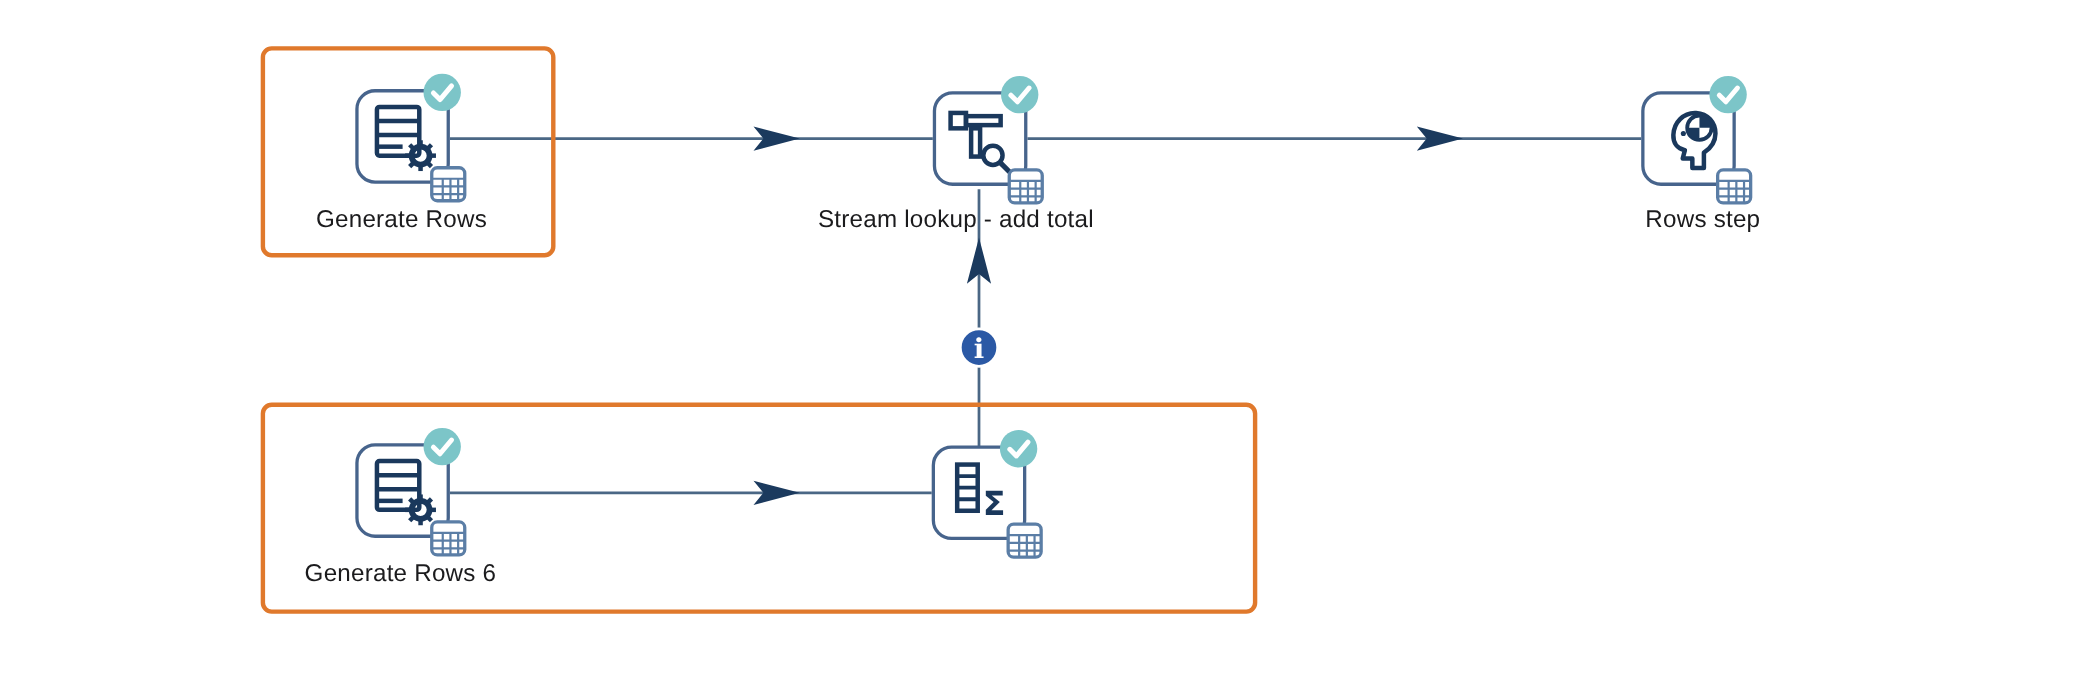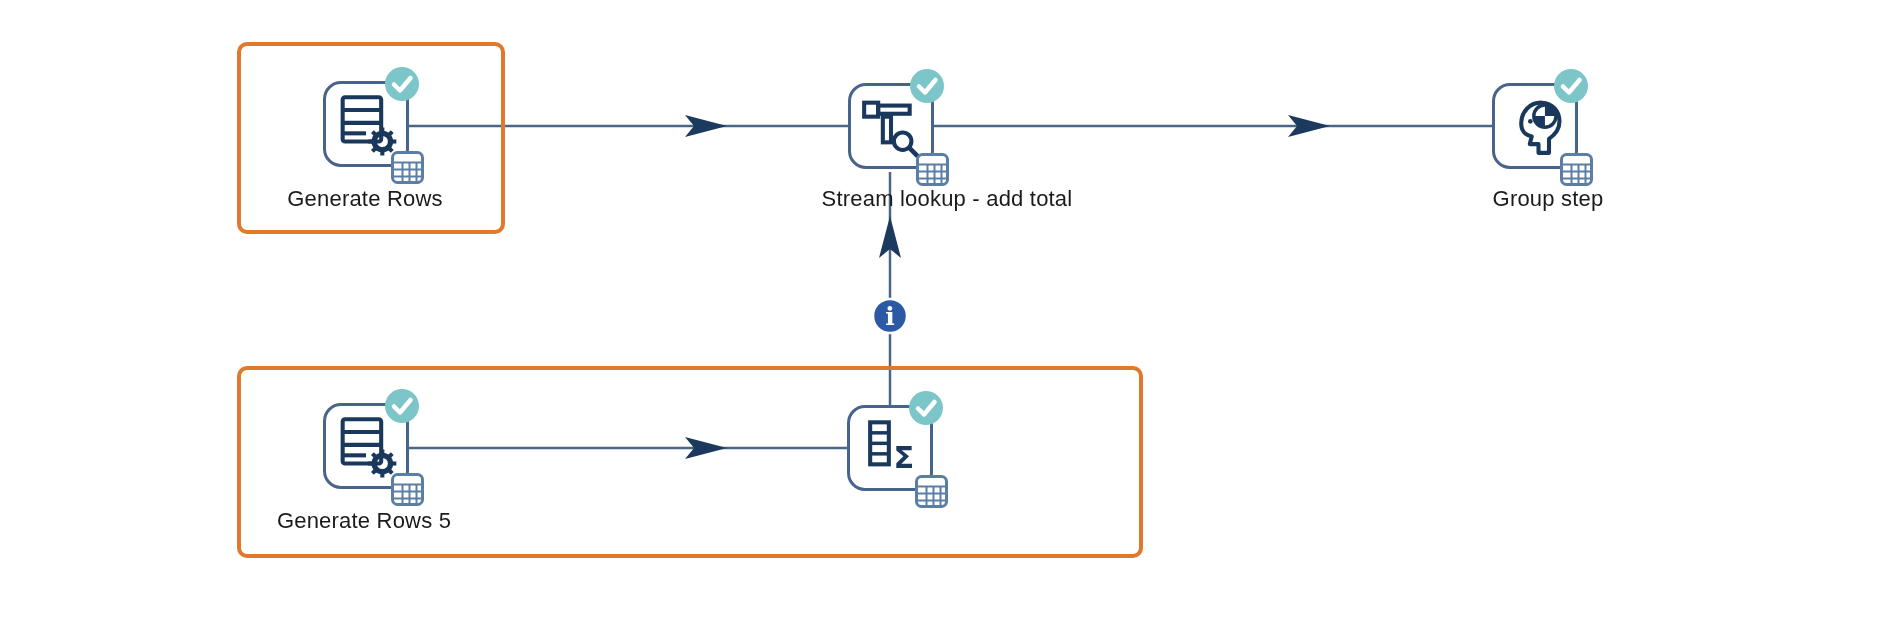--- a/index.html
+++ b/index.html
@@ -118,7 +118,7 @@
       </svg>
     </div>
   </div>
-  <div class="step-label" style="left:947px;top:186px">Stream lookup - add total</div>
+  <div class="step-label" style="left:869px;top:186px">Stream lookup - add total</div>
 
   <div class="step" style="left:1492px;top:83px">
     <div class="stub"></div>

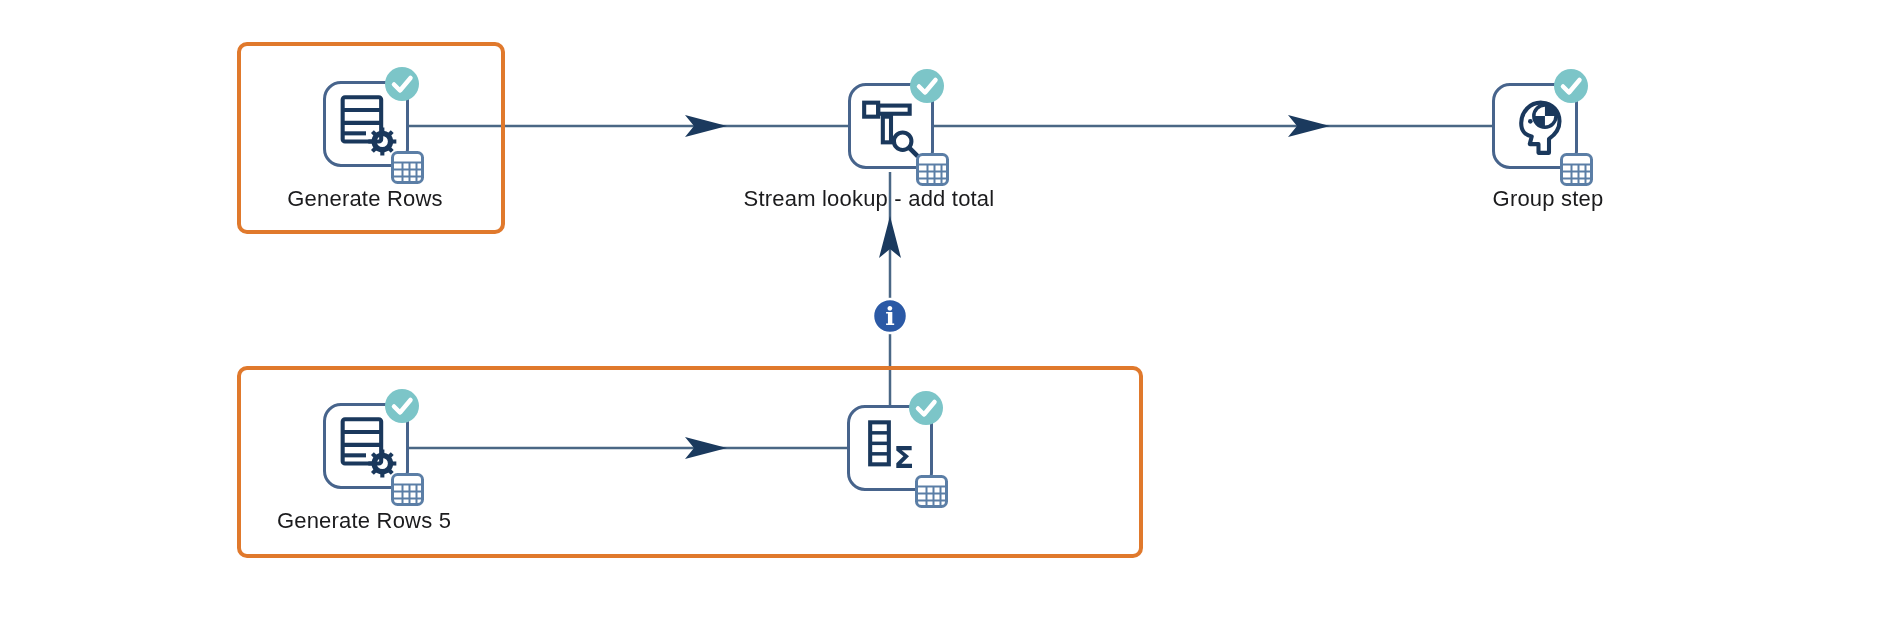--- a/index.html
+++ b/index.html
@@ -151,7 +151,7 @@
       </svg>
     </div>
   </div>
-  <div class="step-label" style="left:1548px;top:186px">Group step</div>
+  <div class="step-label" style="left:1548px;top:186px">Rows step</div>
 
   <div class="step" style="left:323px;top:403px">
     <div class="stub"></div>

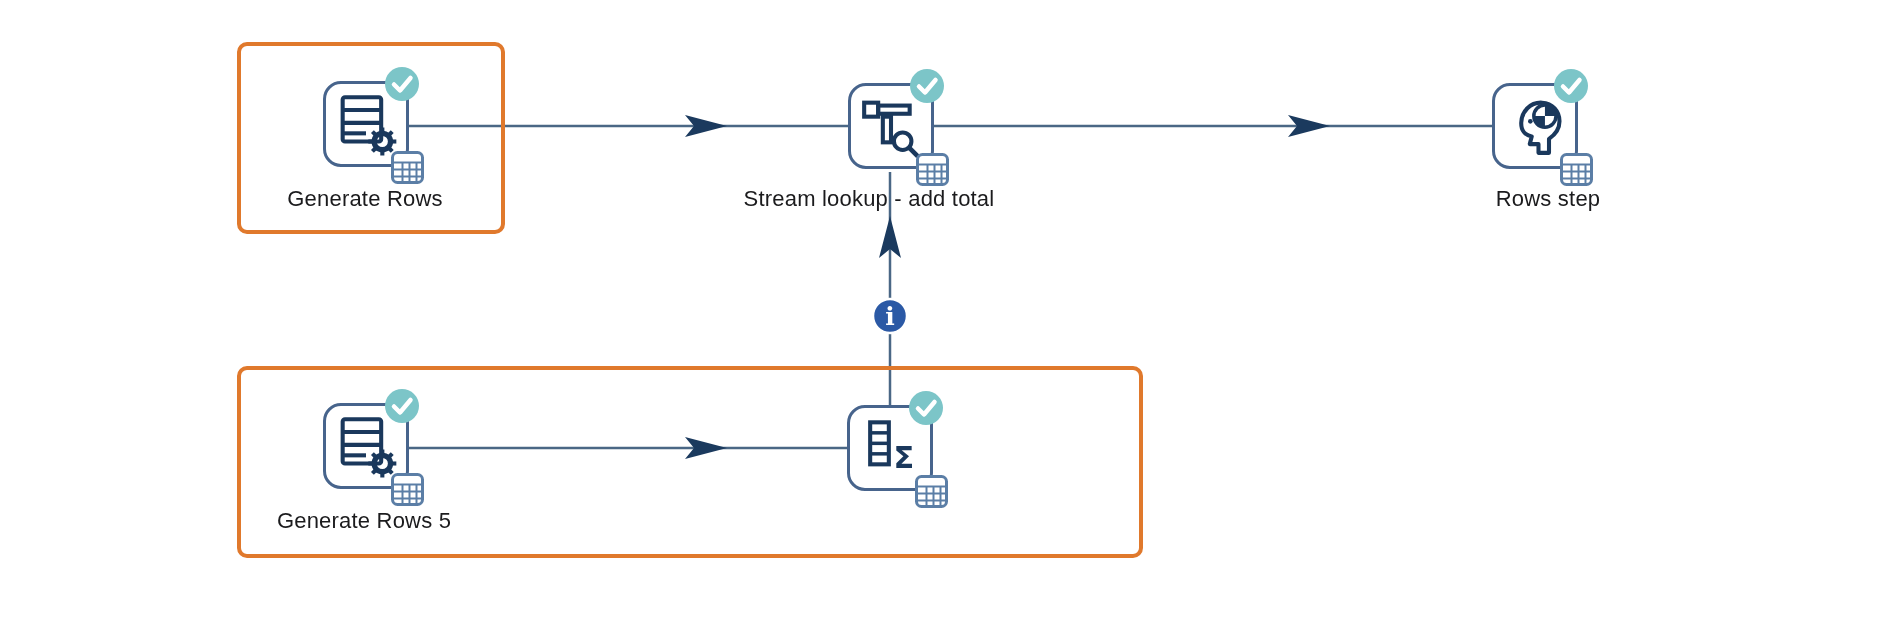--- a/index.html
+++ b/index.html
@@ -196,7 +196,7 @@
       </svg>
     </div>
   </div>
-  <div class="step-label" style="left:364px;top:508px">Generate Rows 5</div>
+  <div class="step-label" style="left:364px;top:508px">Generate Rows 6</div>
 
   <div class="step" style="left:847px;top:405px">
     <div class="stub"></div>

